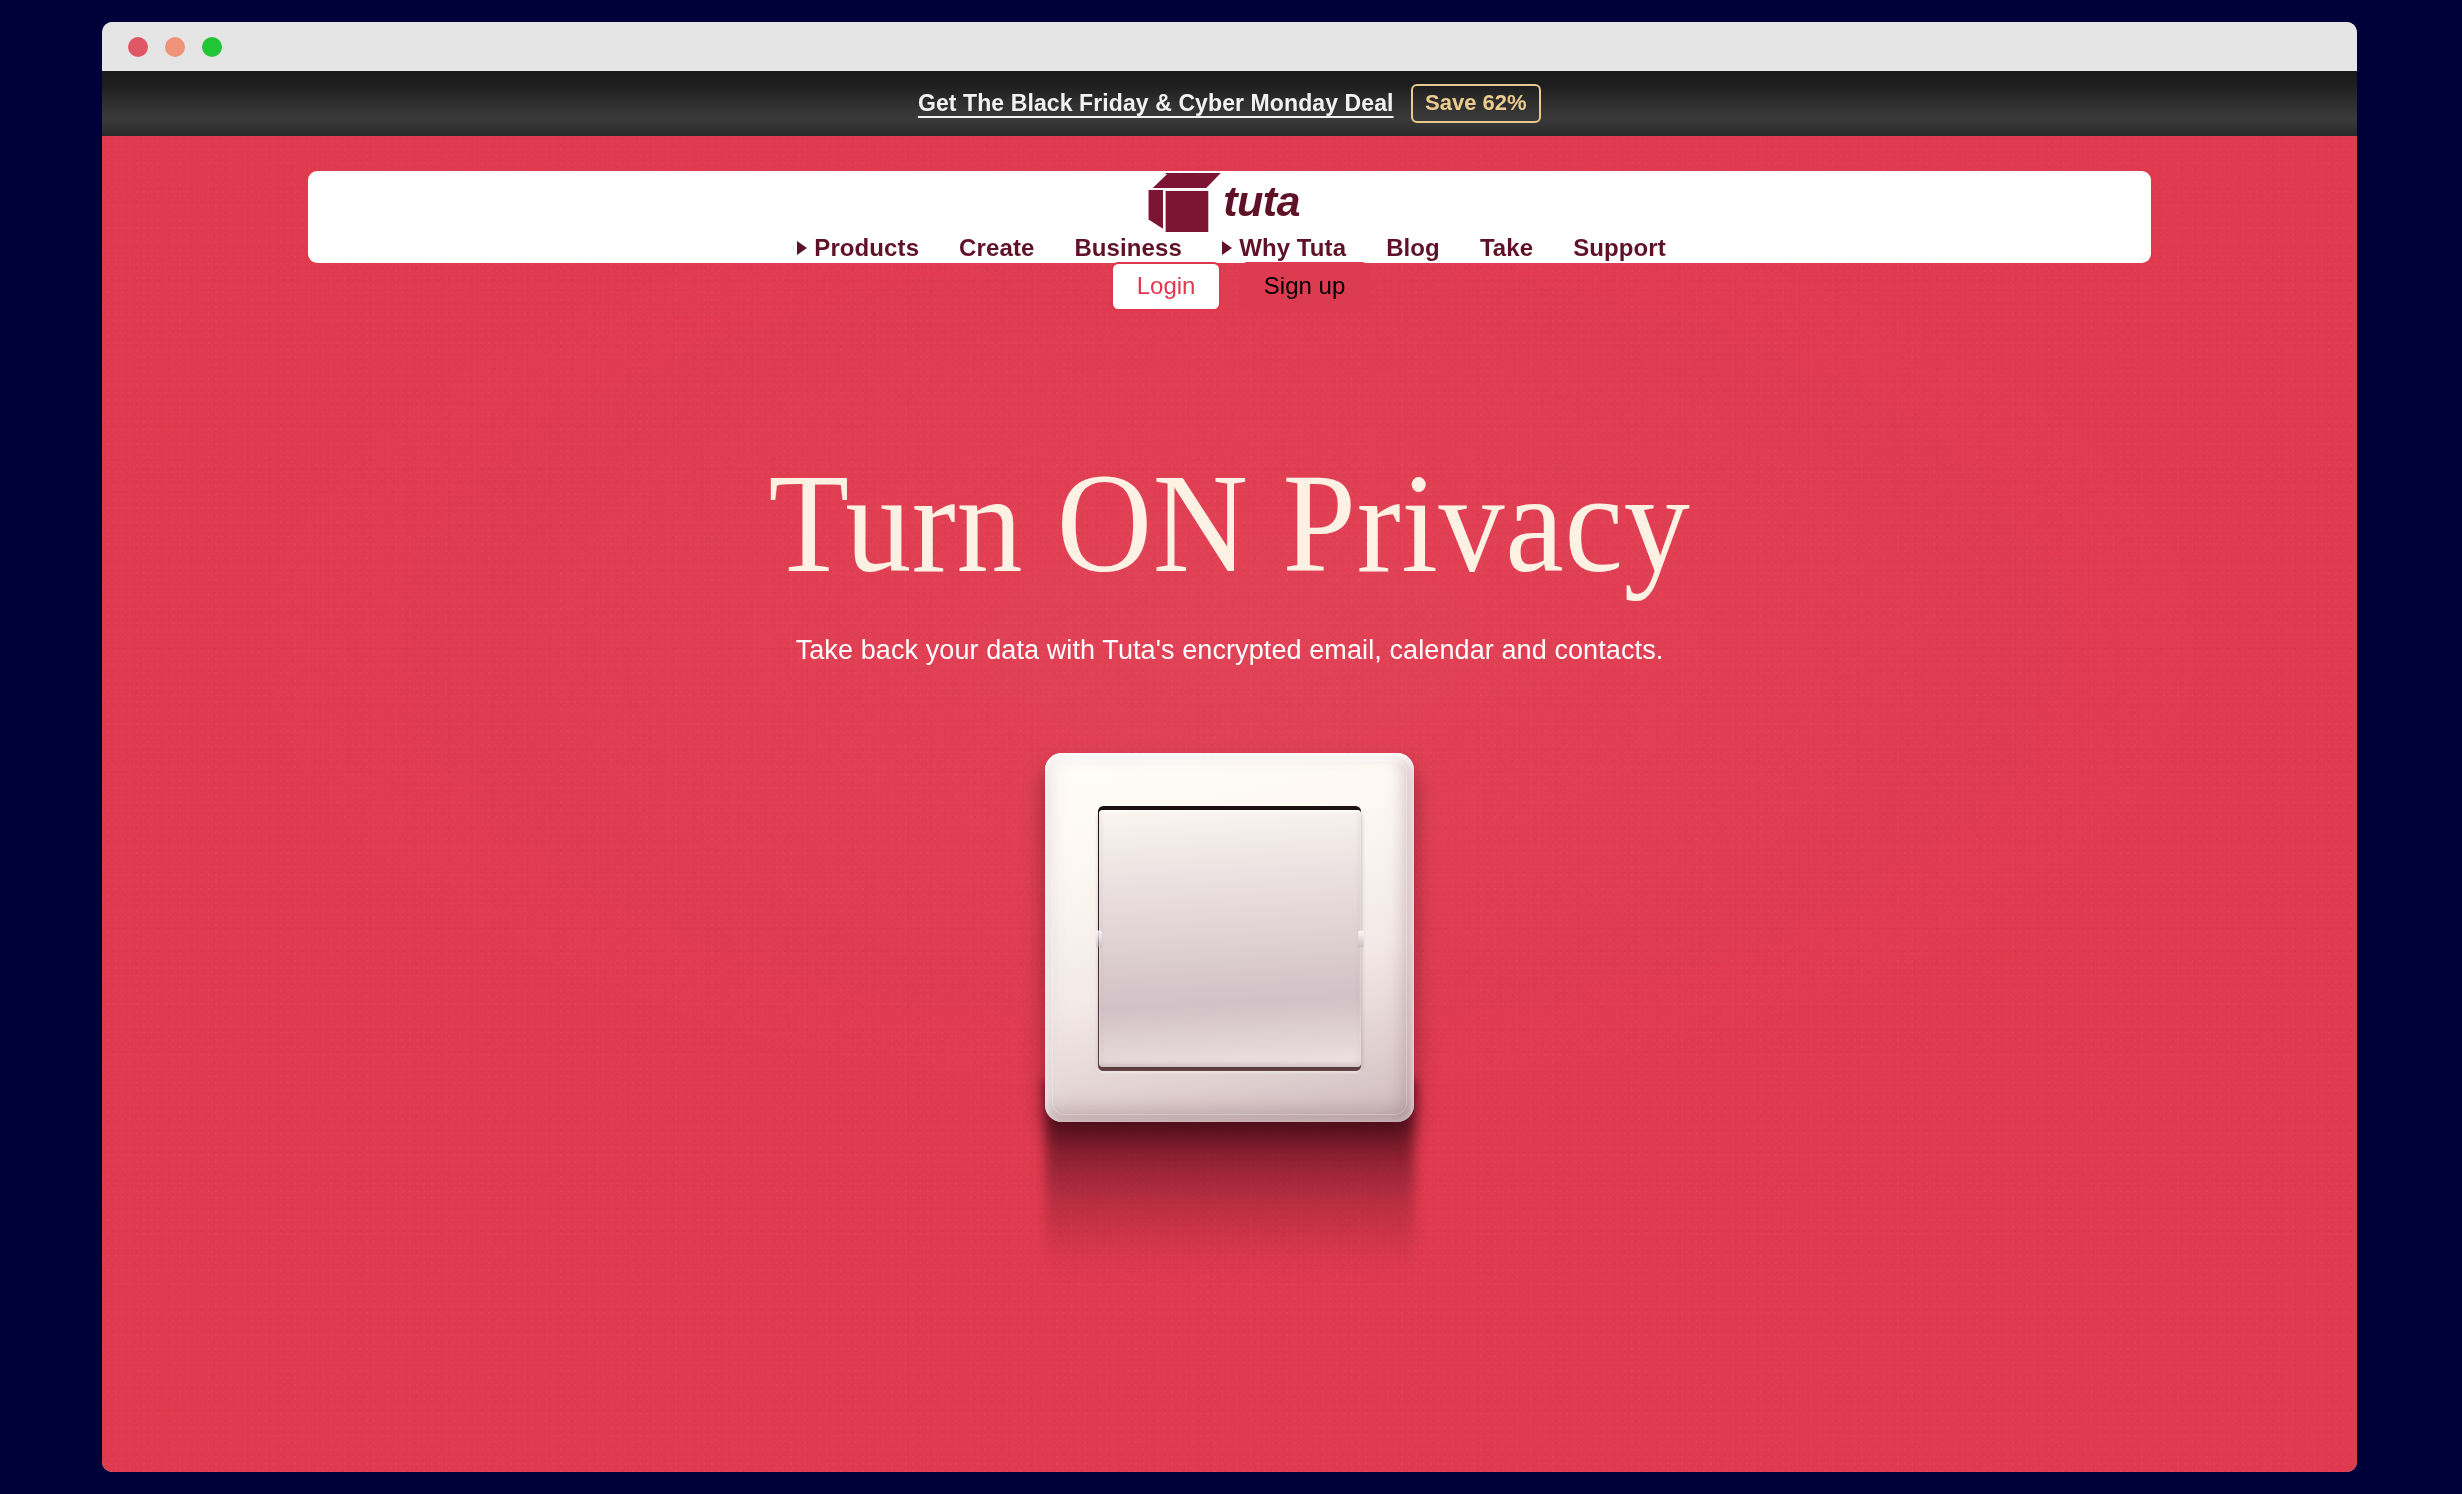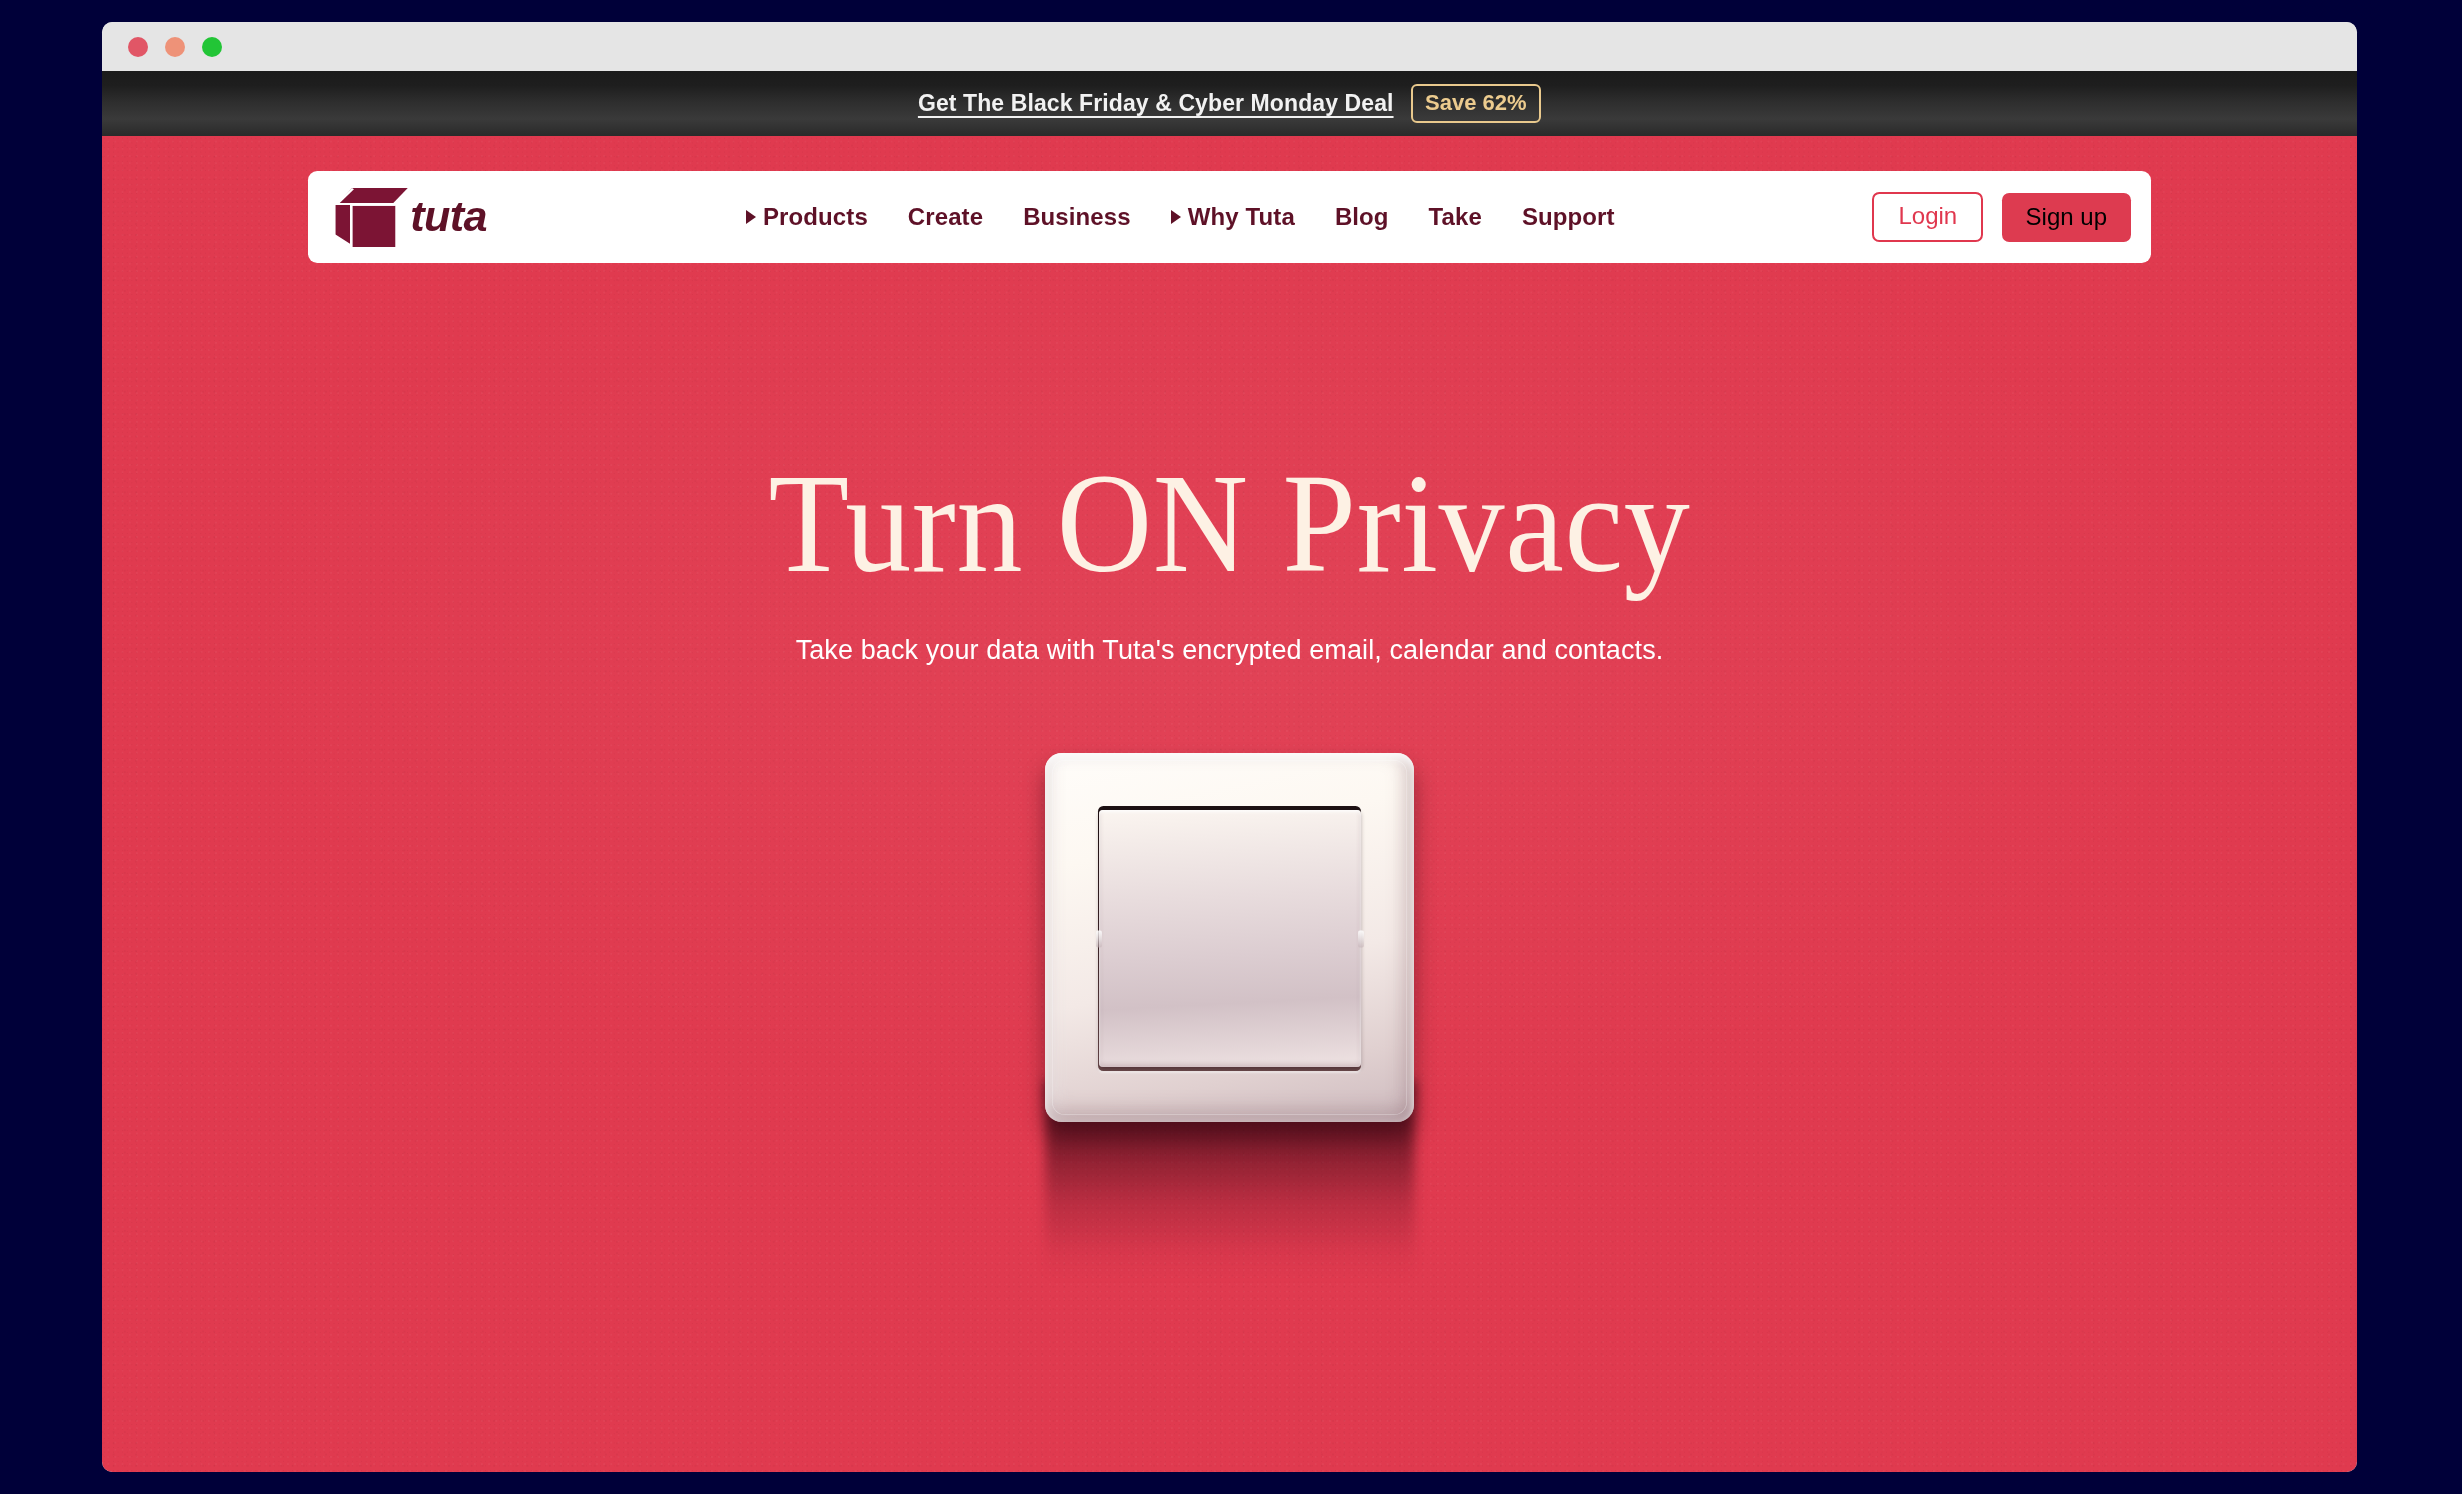--- a/index.html
+++ b/index.html
@@ -147,6 +147,7 @@
     z-index: 6;
     box-sizing: border-box;
     padding: 0 20px 0 24px;
+    flex-direction: column;
   }
 
   .logo {

